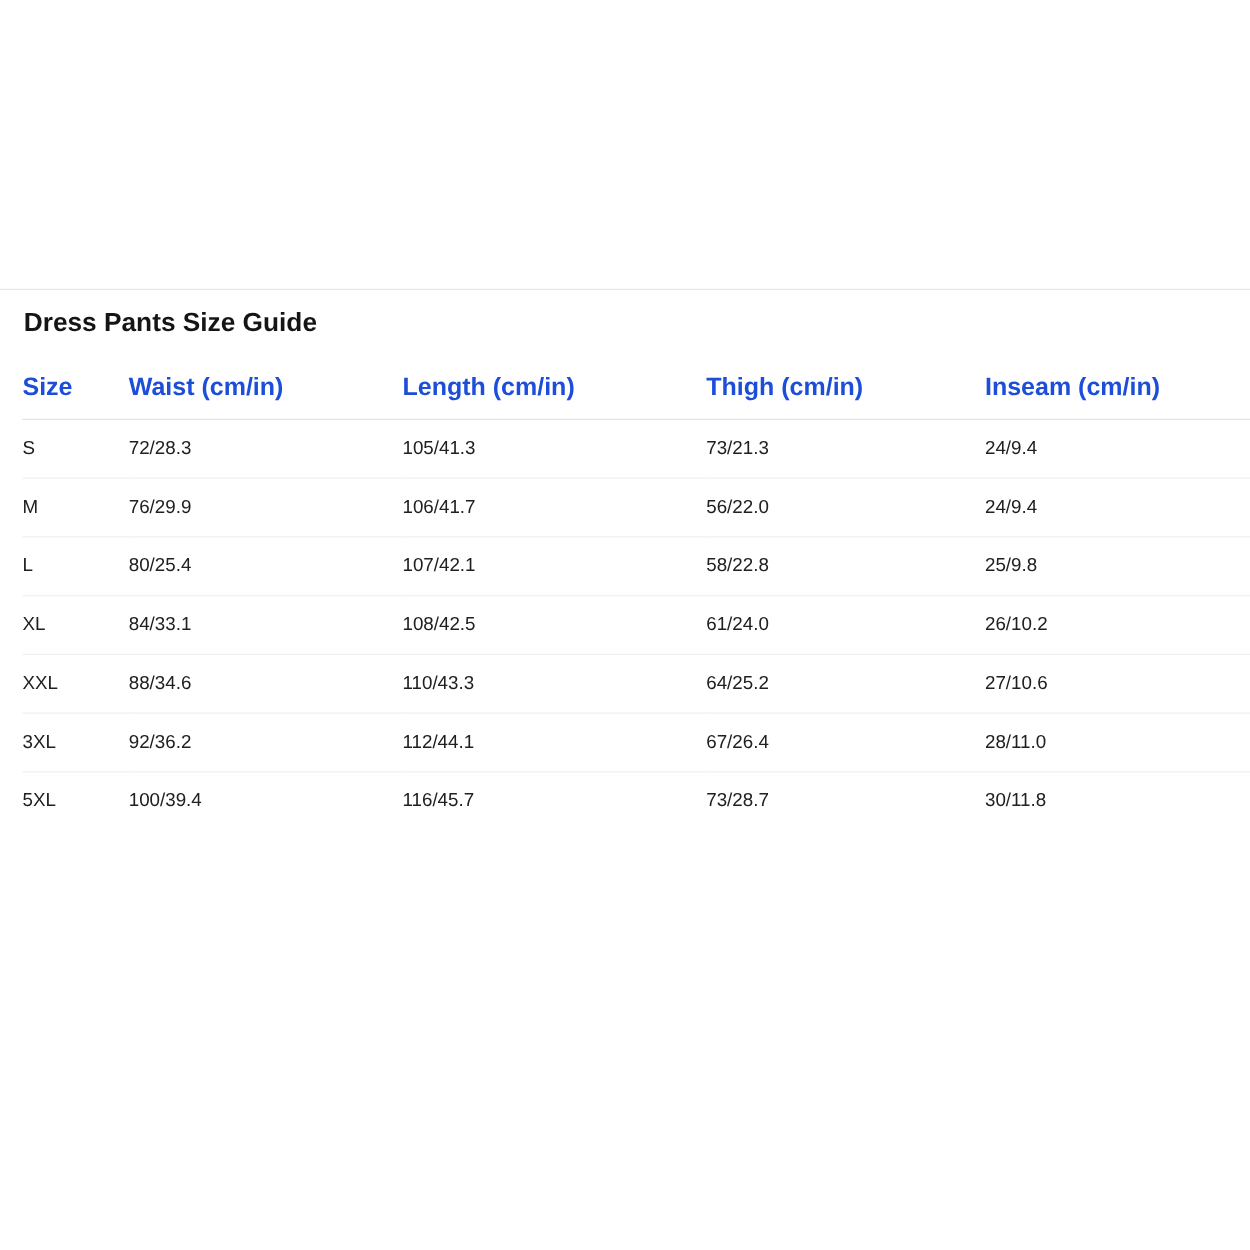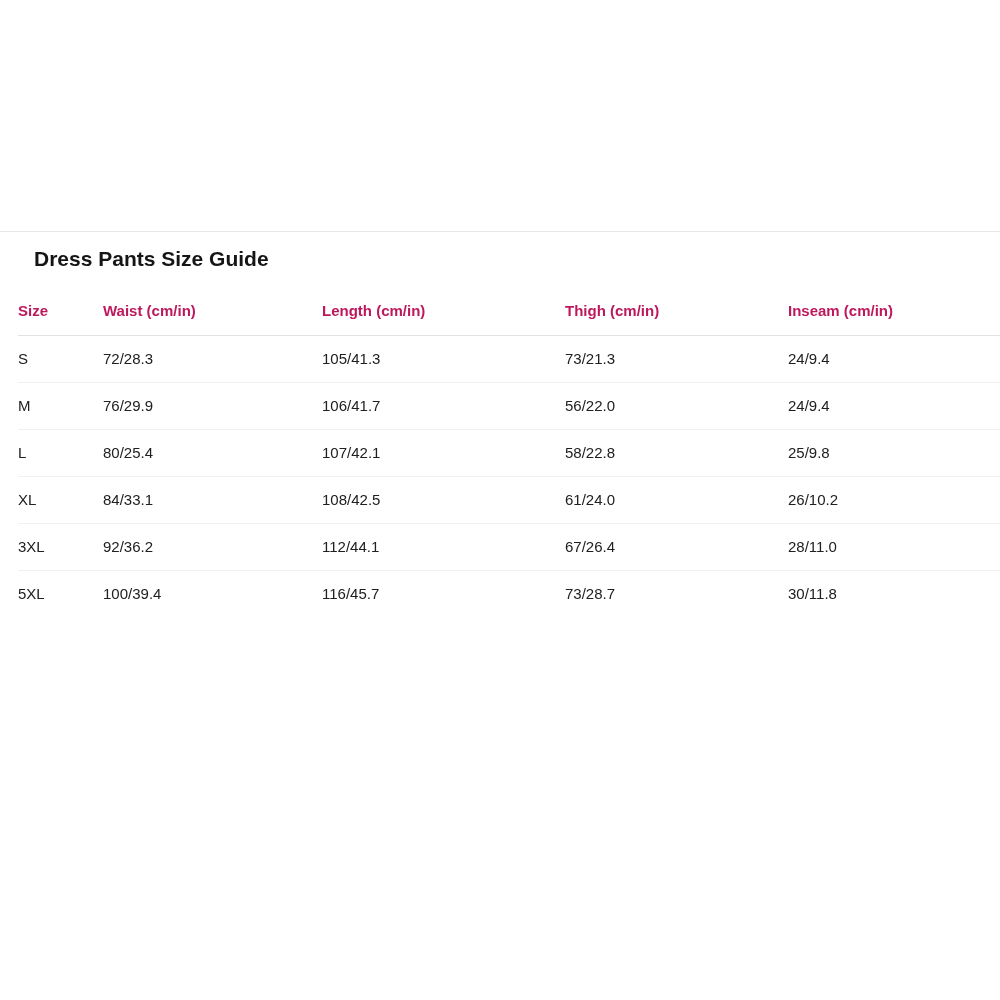--- a/index.html
+++ b/index.html
@@ -25,7 +25,7 @@
     padding-left: 18px;
   }
   h2.page-title {
-    margin: 13px 0 0 16px;
+    margin: 13px 0 0 1px;
     font-size: 21px;
     line-height: 28px;
     font-weight: 600;

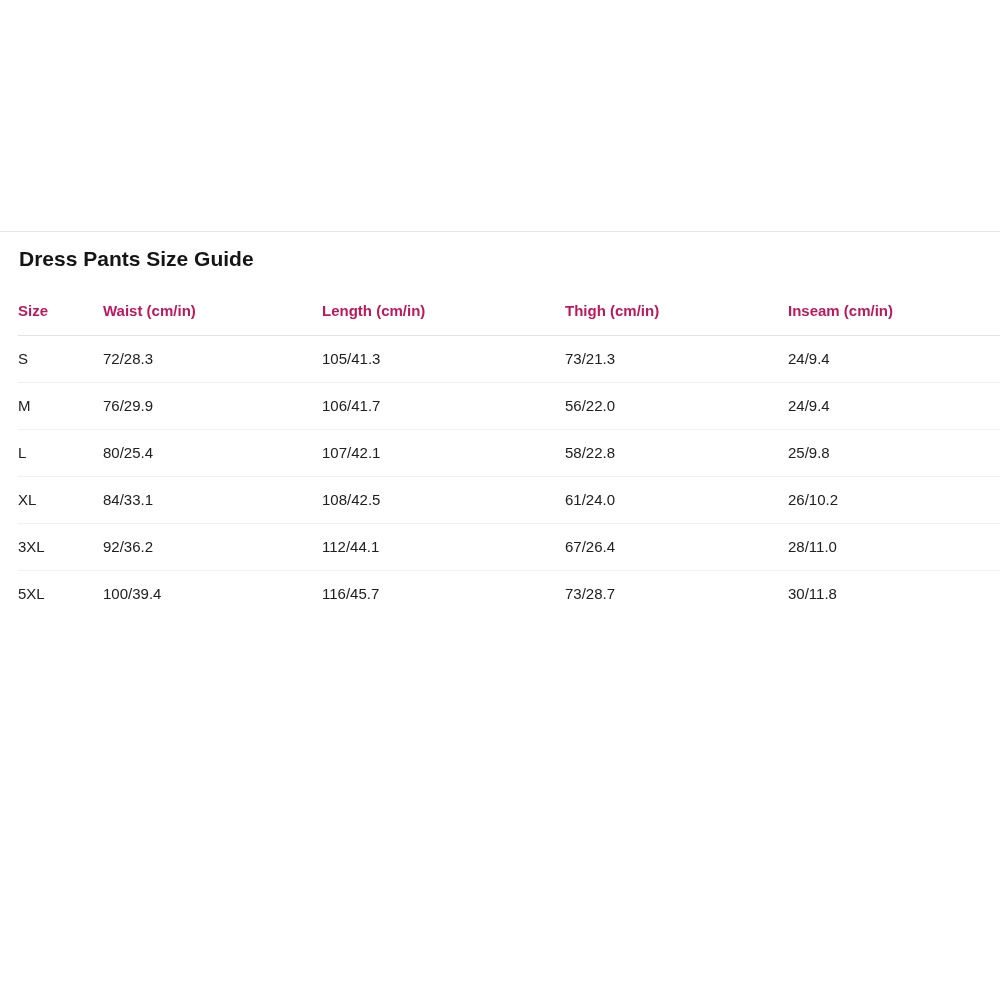--- a/index.html
+++ b/index.html
@@ -42,9 +42,9 @@
     padding: 0;
     text-align: left;
     vertical-align: middle;
-    font-size: 15px;
+    font-size: 20px;
     font-weight: 700;
-    color: #be185d;
+    color: #1d4ed8;
     border-bottom: 1px solid #e2e2e2;
   }
   table.size-table td {

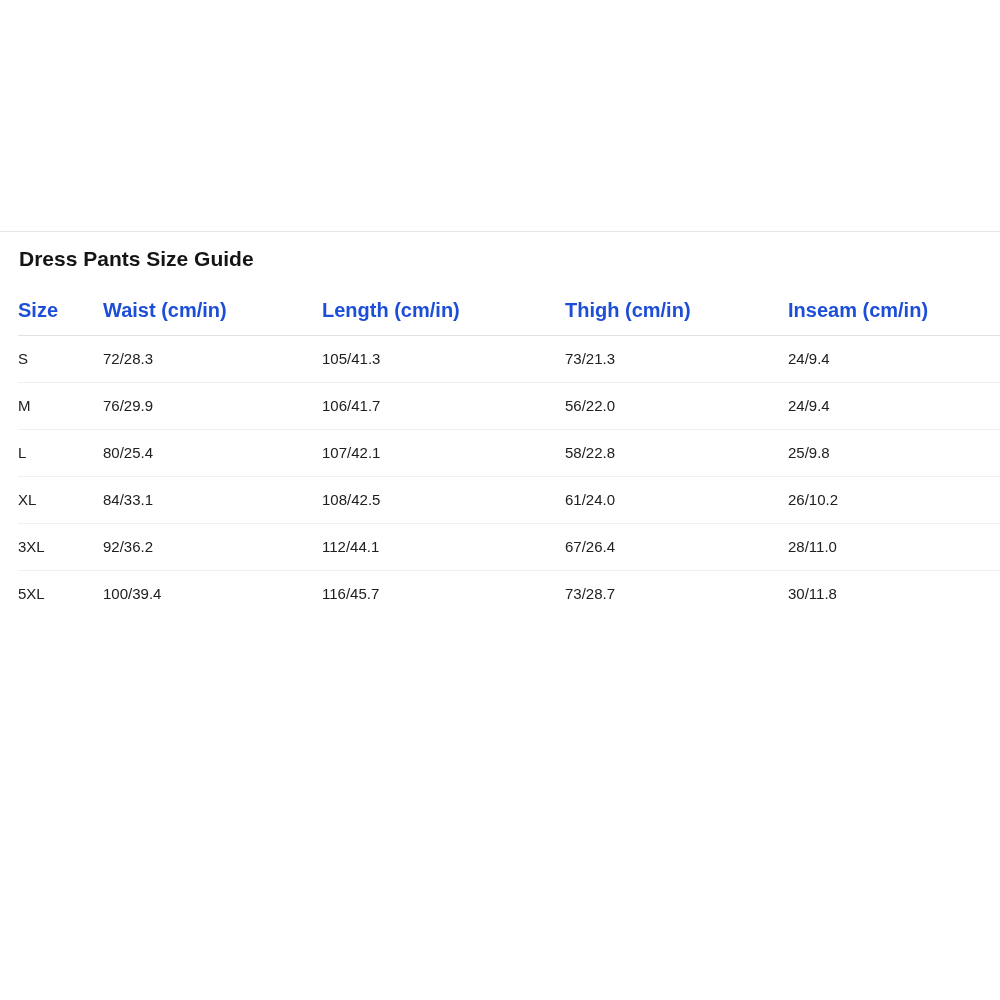--- a/index.html
+++ b/index.html
@@ -115,6 +115,13 @@
             <td>26/10.2</td>
           </tr>
           <tr>
+            <td>XXL</td>
+            <td>88/34.6</td>
+            <td>110/43.3</td>
+            <td>64/25.2</td>
+            <td>27/10.6</td>
+          </tr>
+          <tr>
             <td>3XL</td>
             <td>92/36.2</td>
             <td>112/44.1</td>

